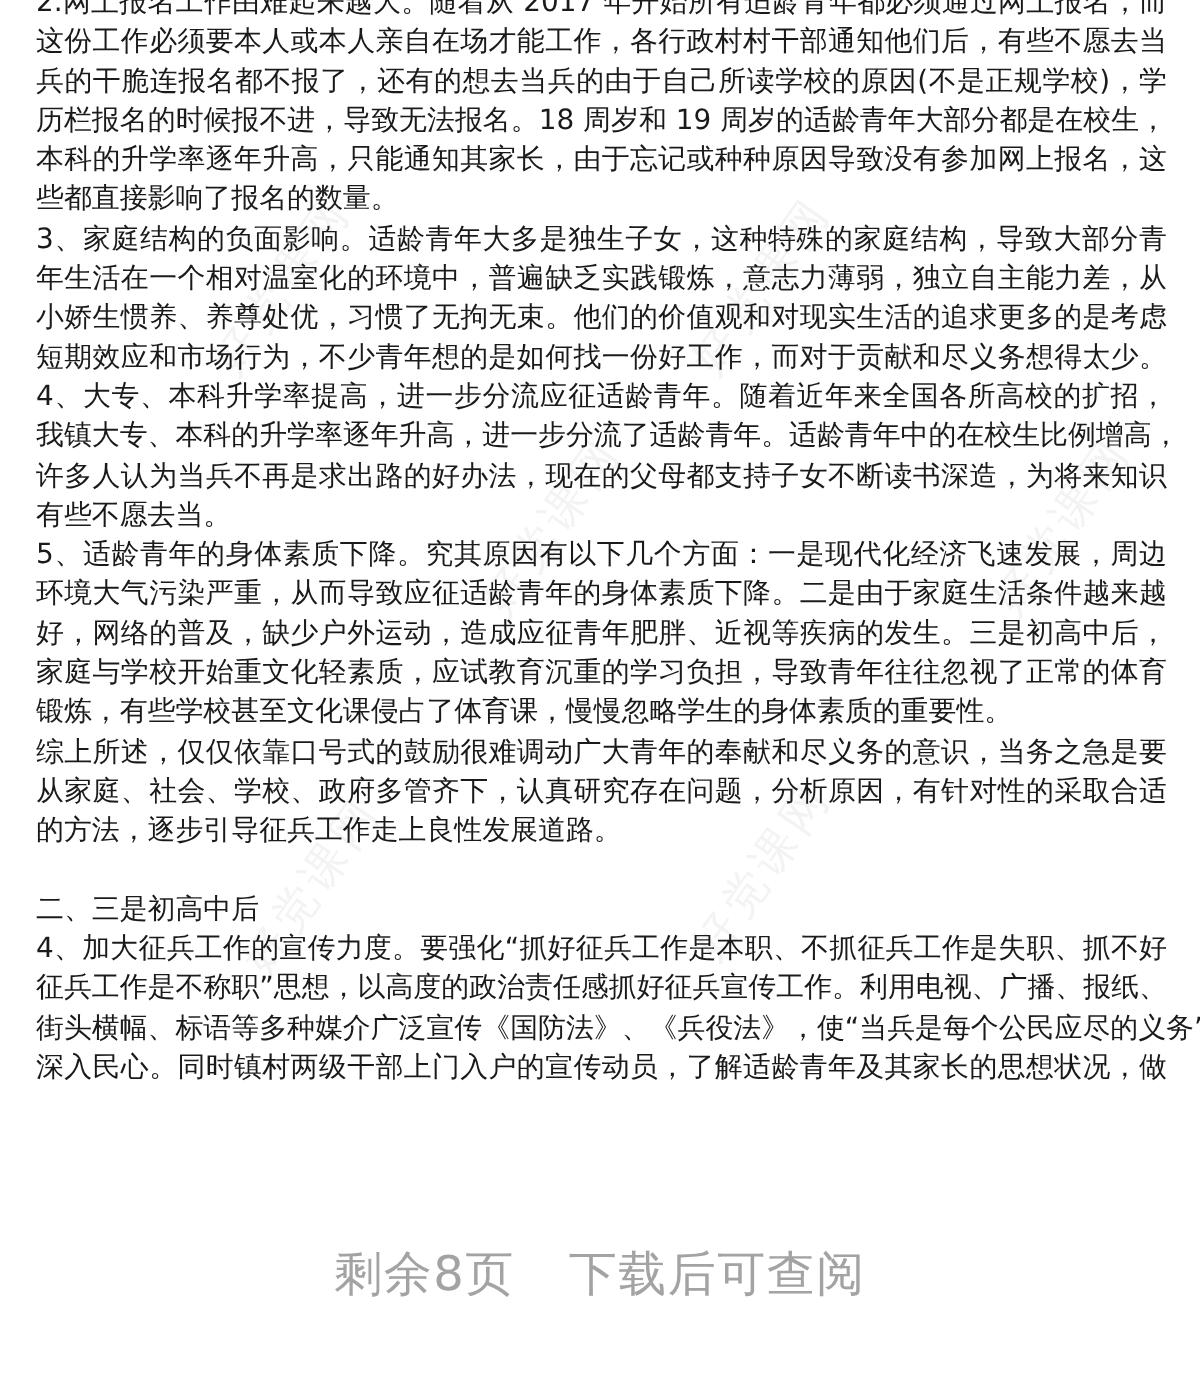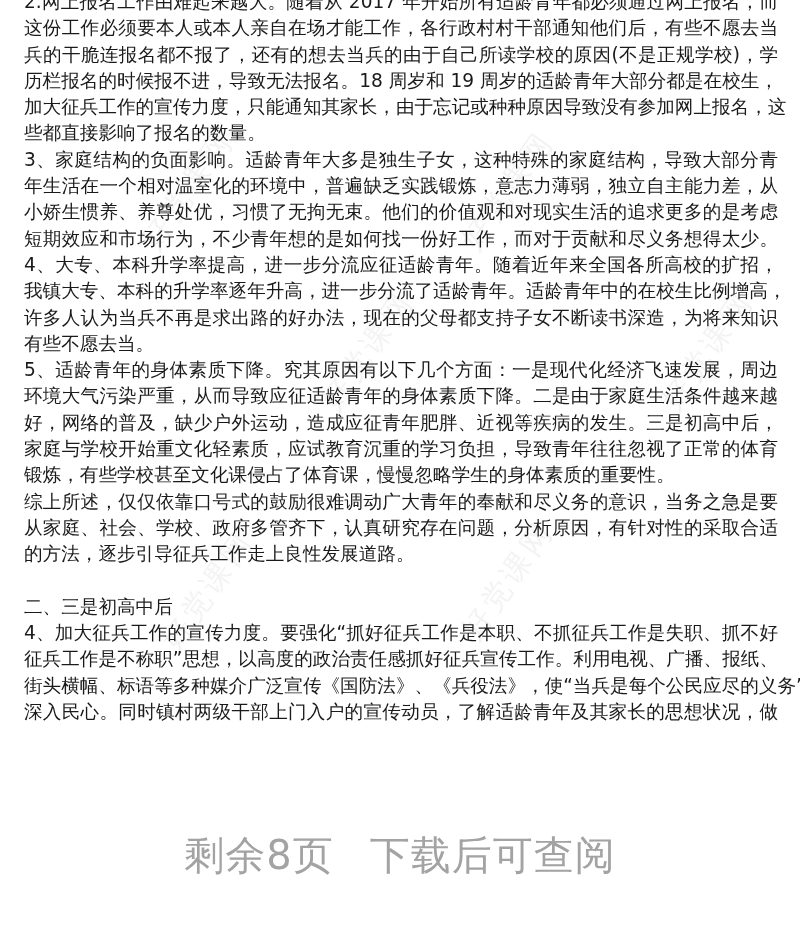--- a/index.html
+++ b/index.html
@@ -85,7 +85,7 @@
     <div class="line">这份工作必须要本人或本人亲自在场才能工作，各行政村村干部通知他们后，有些不愿去当</div>
     <div class="line">兵的干脆连报名都不报了，还有的想去当兵的由于自己所读学校的原因(不是正规学校)，学</div>
     <div class="line">历栏报名的时候报不进，导致无法报名。18 周岁和 19 周岁的适龄青年大部分都是在校生，</div>
-    <div class="line">加大征兵工作的宣传力度，只能通知其家长，由于忘记或种种原因导致没有参加网上报名，这</div>
+    <div class="line">本科的升学率逐年升高，只能通知其家长，由于忘记或种种原因导致没有参加网上报名，这</div>
     <div class="line last">些都直接影响了报名的数量。</div>
     <div class="line">3、家庭结构的负面影响。适龄青年大多是独生子女，这种特殊的家庭结构，导致大部分青</div>
     <div class="line">年生活在一个相对温室化的环境中，普遍缺乏实践锻炼，意志力薄弱，独立自主能力差，从</div>

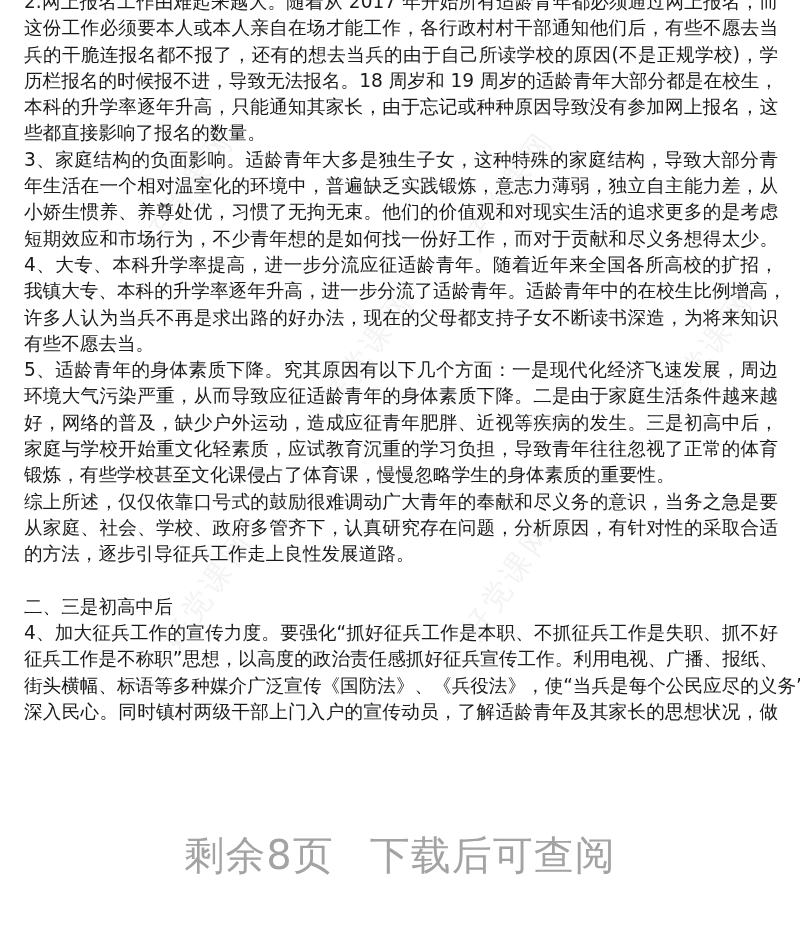--- a/index.html
+++ b/index.html
@@ -59,7 +59,7 @@
     top: 828px;
     width: 800px;
     text-align: center;
-    font-size: 40px;
+    font-size: 32px;
     color: #a3a3a3;
     letter-spacing: 1px;
   }

